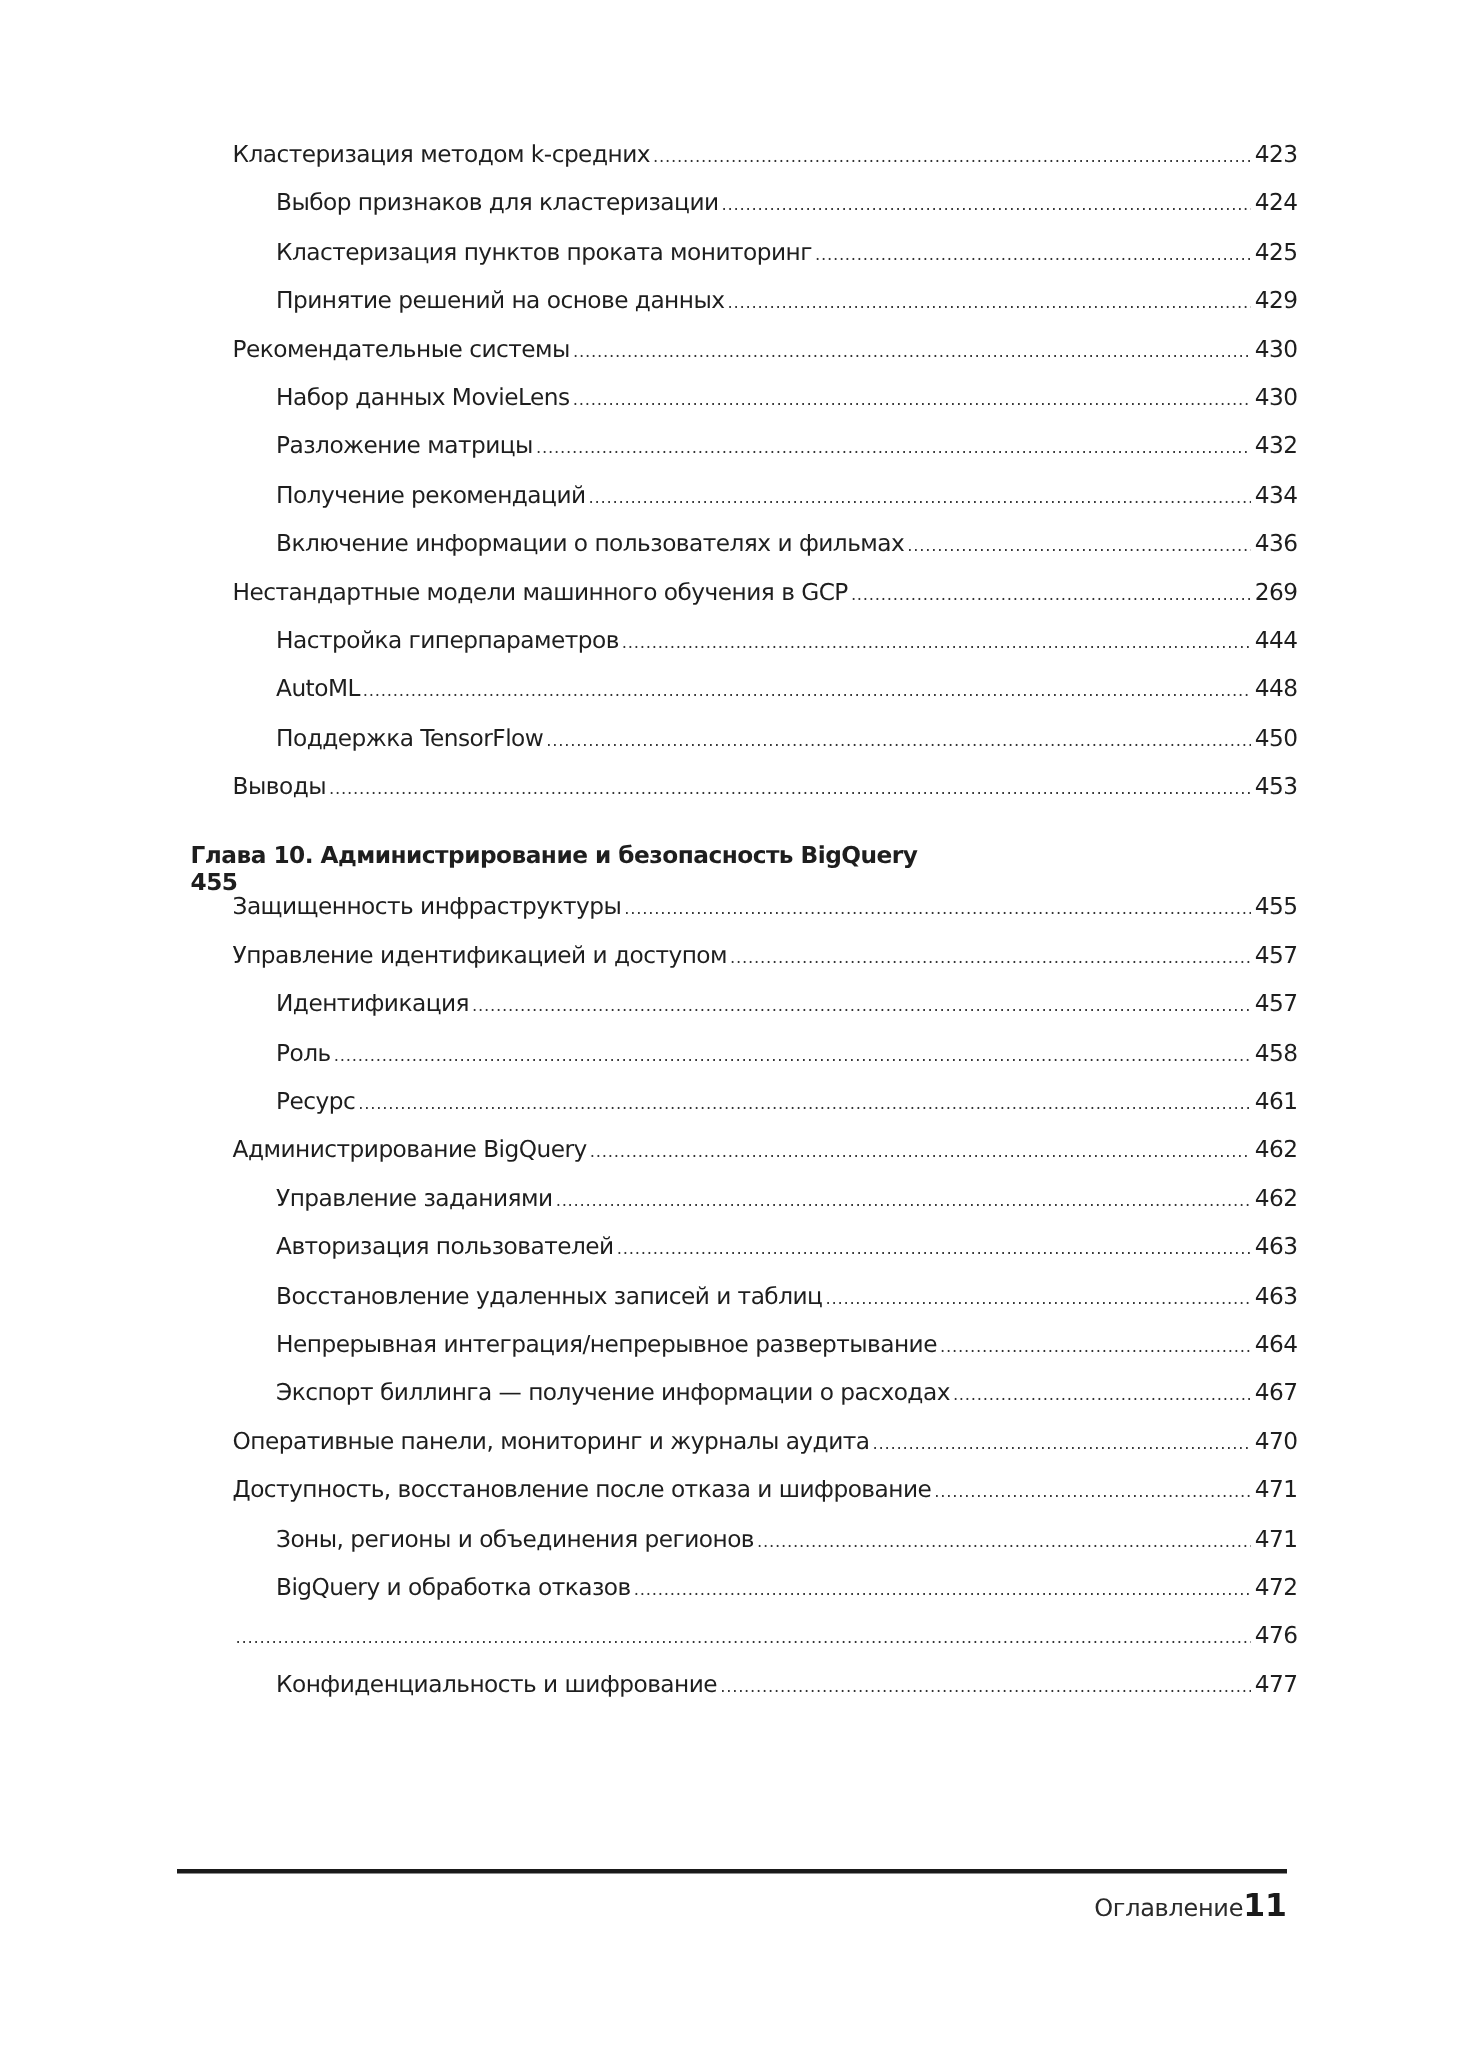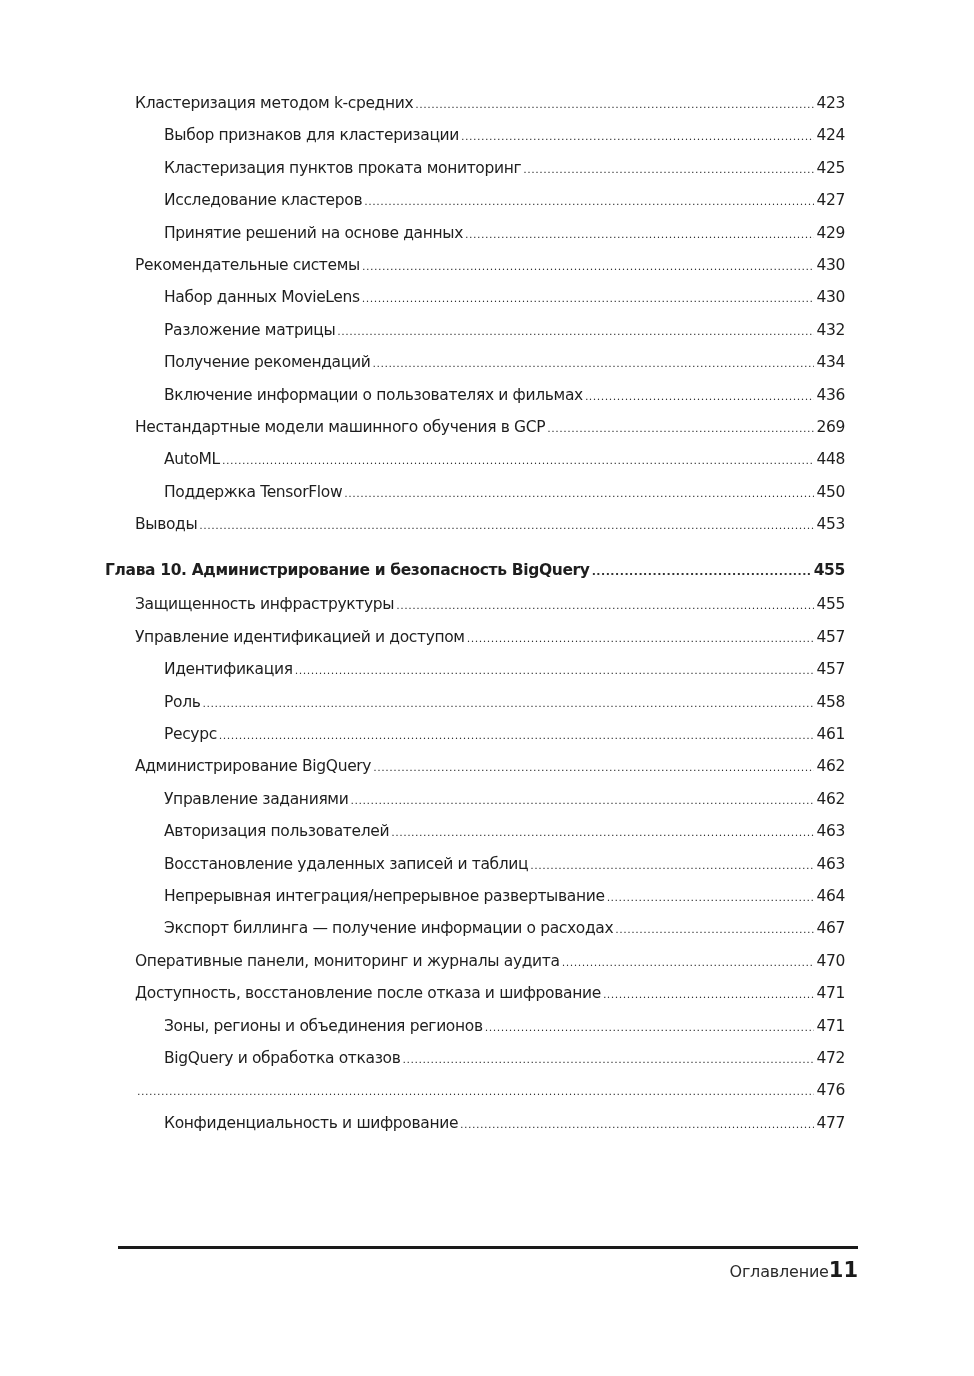--- a/index.html
+++ b/index.html
@@ -17,7 +17,7 @@
   }
   .toc {
     position: absolute;
-    left: 105px;
+    left: 125px;
     top: 94px;
     width: 740px;
   }

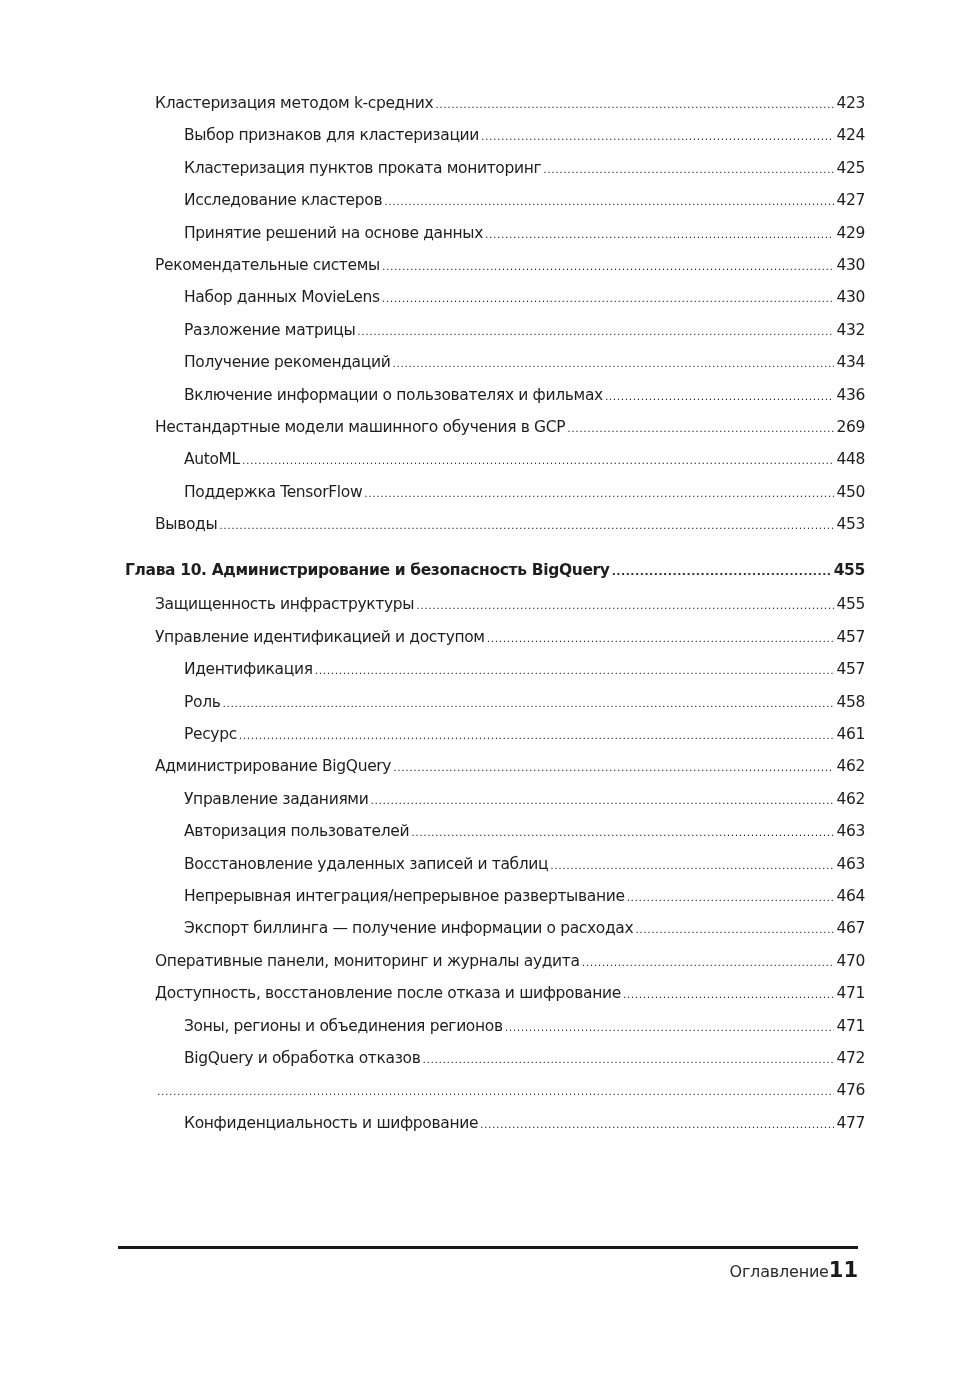--- a/index.html
+++ b/index.html
@@ -96,11 +96,6 @@
       <span class="page">425</span>
     </div>
   <div class="entry lvl2">
-      <span class="title">Исследование кластеров</span>
-      <span class="leader"></span>
-      <span class="page">427</span>
-    </div>
-  <div class="entry lvl2">
       <span class="title">Принятие решений на основе данных</span>
       <span class="leader"></span>
       <span class="page">429</span>

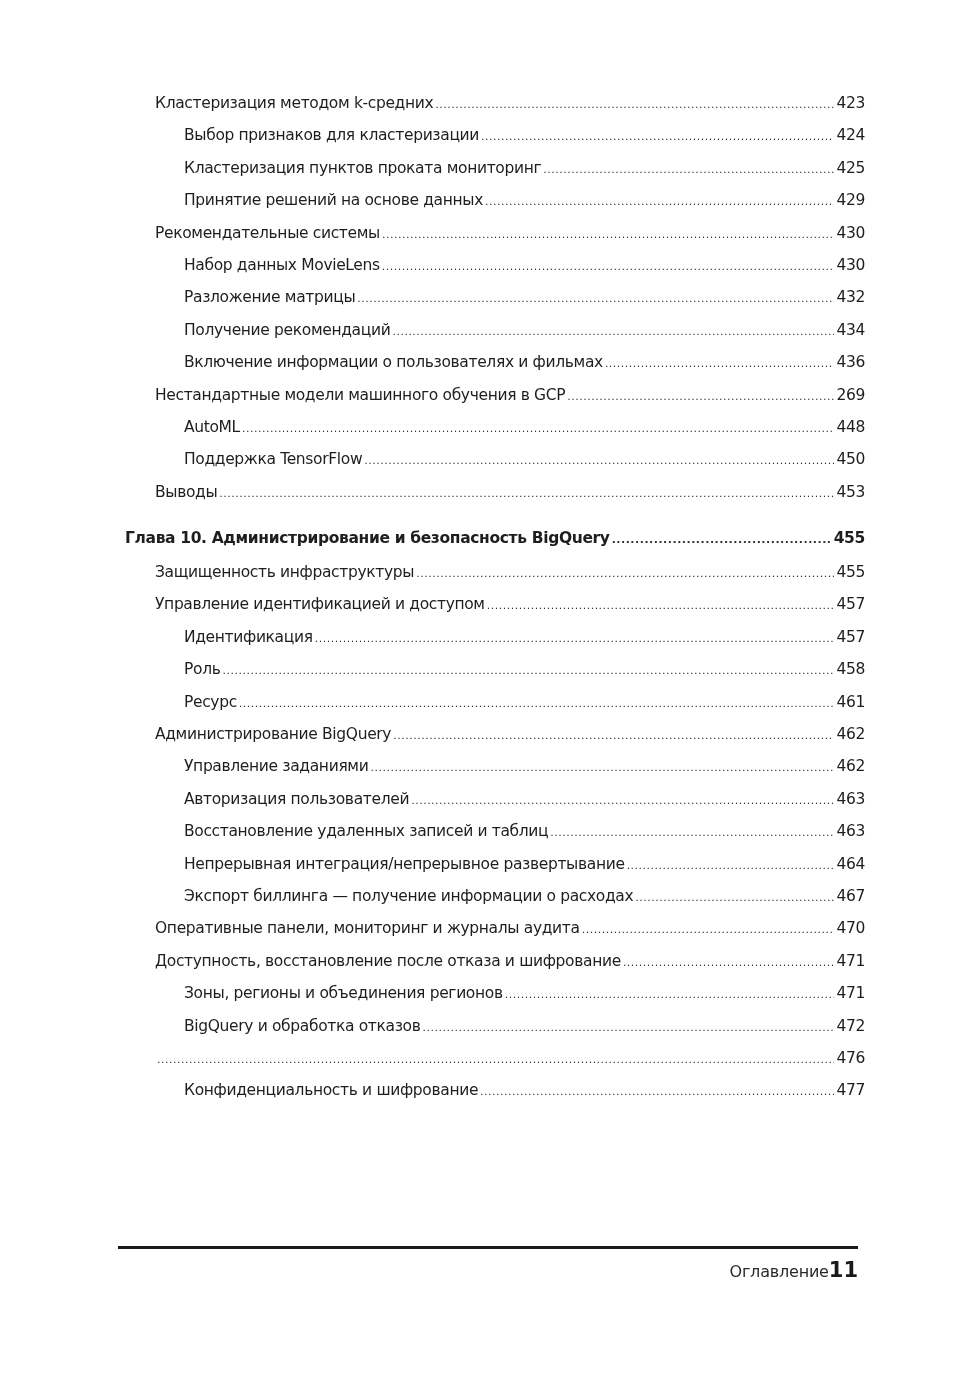--- a/index.html
+++ b/index.html
@@ -131,6 +131,11 @@
       <span class="page">269</span>
     </div>
   <div class="entry lvl2">
+      <span class="title">Настройка гиперпараметров</span>
+      <span class="leader"></span>
+      <span class="page">444</span>
+    </div>
+  <div class="entry lvl2">
       <span class="title">AutoML</span>
       <span class="leader"></span>
       <span class="page">448</span>

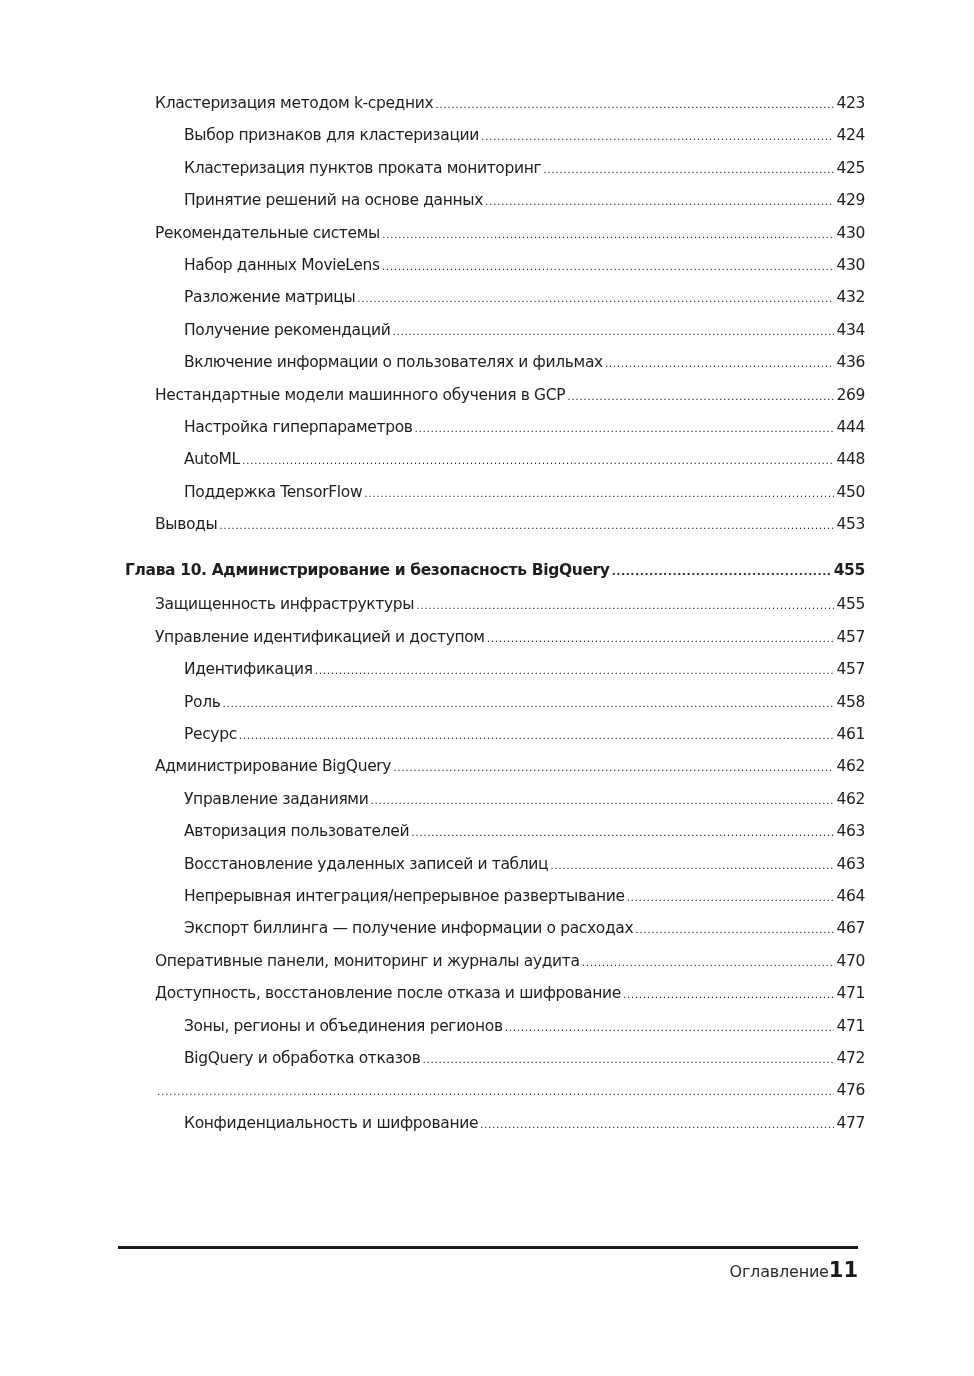--- a/index.html
+++ b/index.html
@@ -36,6 +36,7 @@
     padding-left: 0;
     margin-top: 14px;
     height: 34px;
+    flex-direction: column;
   }
   .entry .title { flex: 0 0 auto; }
   .entry .leader {

